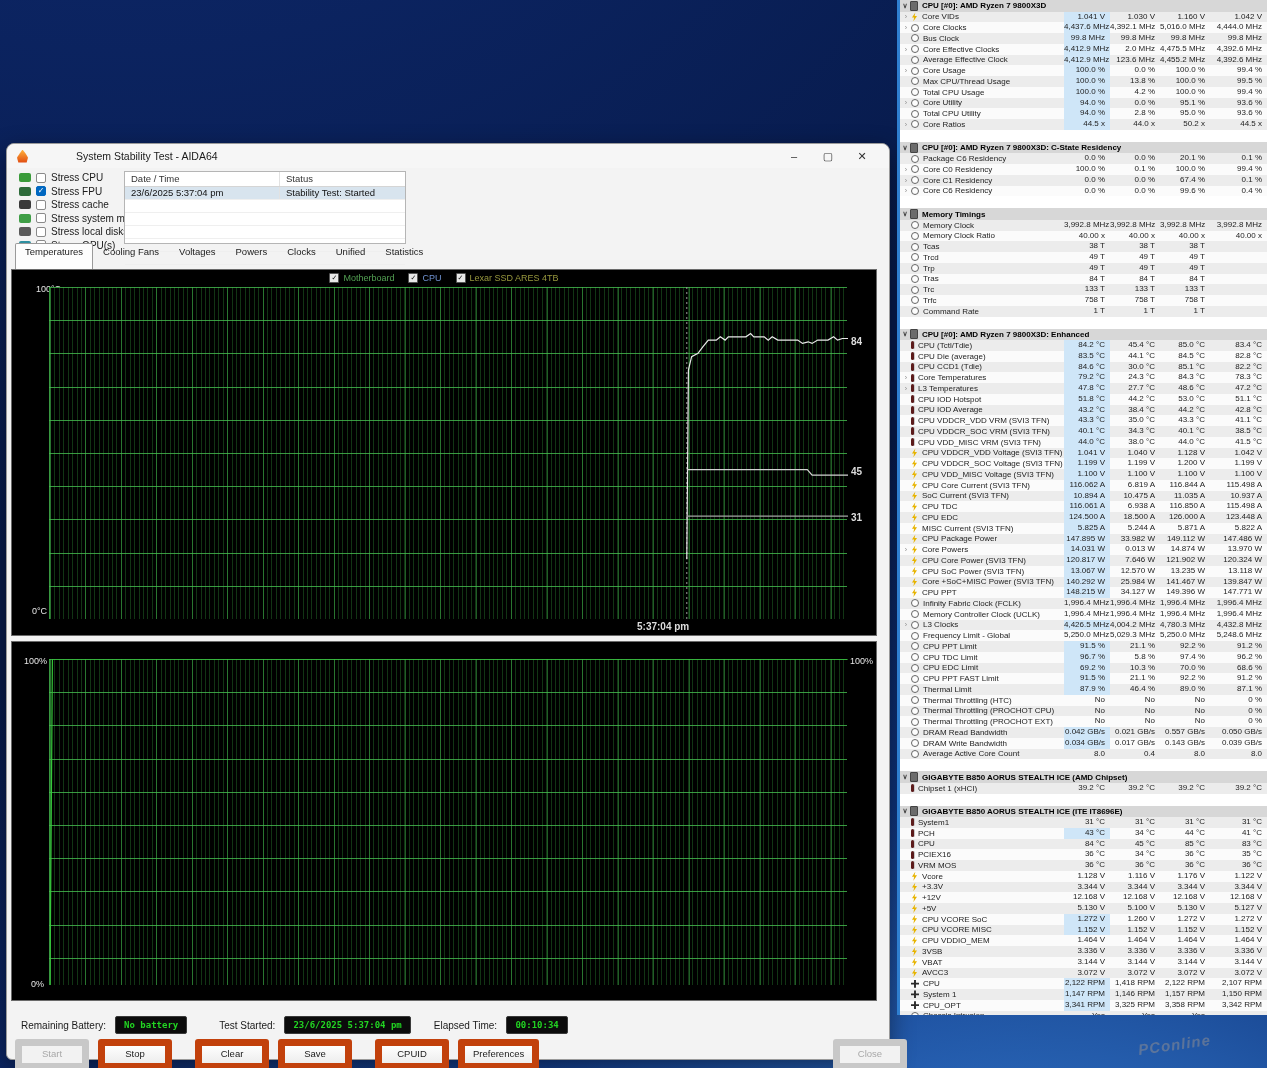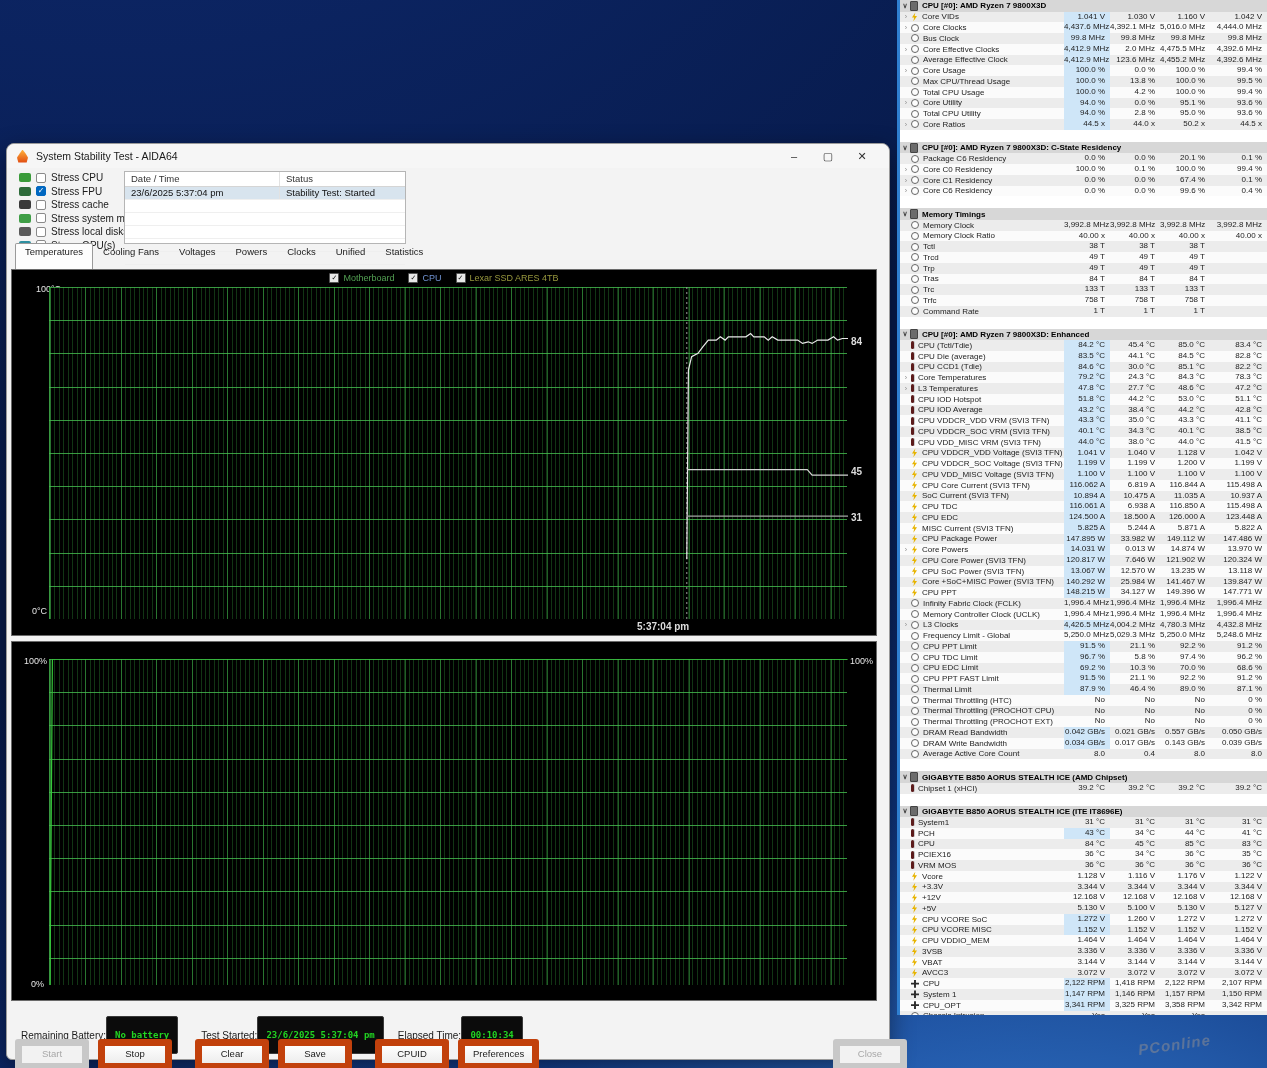--- a/index.html
+++ b/index.html
@@ -15,7 +15,7 @@
   
   #win{left:6px;top:143px;width:884px;height:917px;background:#f3f3f3;border:1px solid #9a9a9a;
     border-radius:8px 8px 6px 6px;box-shadow:0 8px 24px rgba(0,0,0,.45);box-sizing:border-box;}
-  #titlebar{left:0;top:0;width:100%;height:24px;display:flex;align-items:center;border-radius:8px 8px 0 0;background:#f6f6f6;}
+  #titlebar{left:0;top:0;width:100%;height:24px;display:flex;align-items:center;border-radius:8px 8px 0 0;background:#f6f6f6;gap:40px;}
   #title-text{font-size:10.5px;color:#1a1a1a;margin-left:8px;}
   .flame{width:11px;height:13px;margin-left:10px;background:linear-gradient(#ffb03a,#e04a10);
     clip-path:polygon(50% 0,78% 30%,100% 62%,88% 100%,12% 100%,0 62%,26% 28%);}

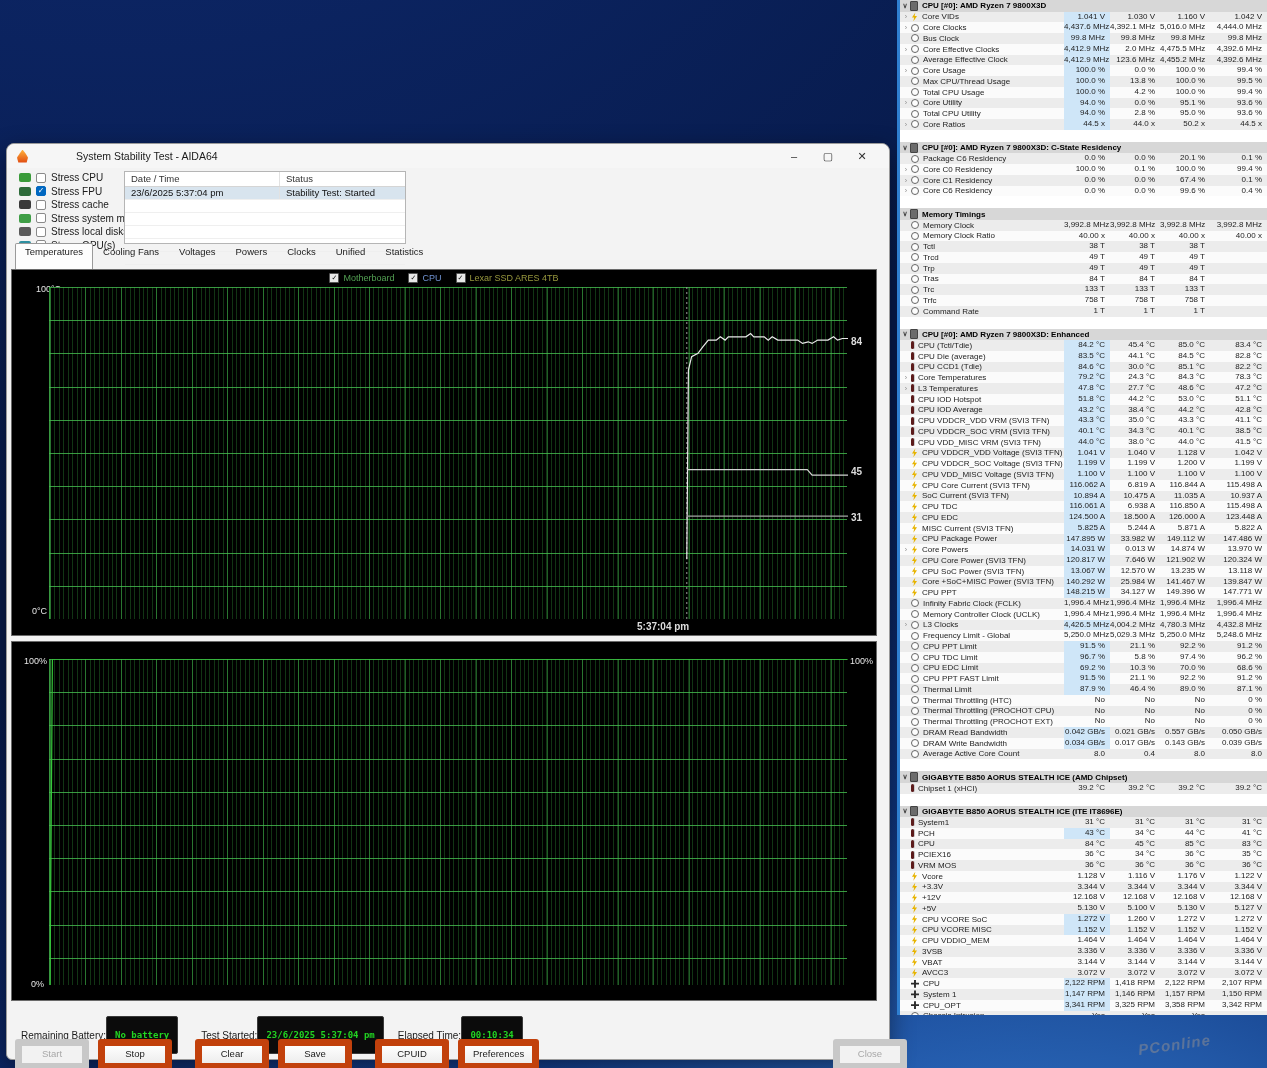--- a/index.html
+++ b/index.html
@@ -440,7 +440,7 @@
       <div class="slabel">
         <span class="rarrow"></span>
         <span class="ic ic-c"></span>
-        <span>Tctl</span>
+        <span>Tcas</span>
       </div>
       <div class="sval">38 T</div>
       <div class="sval">38 T</div>

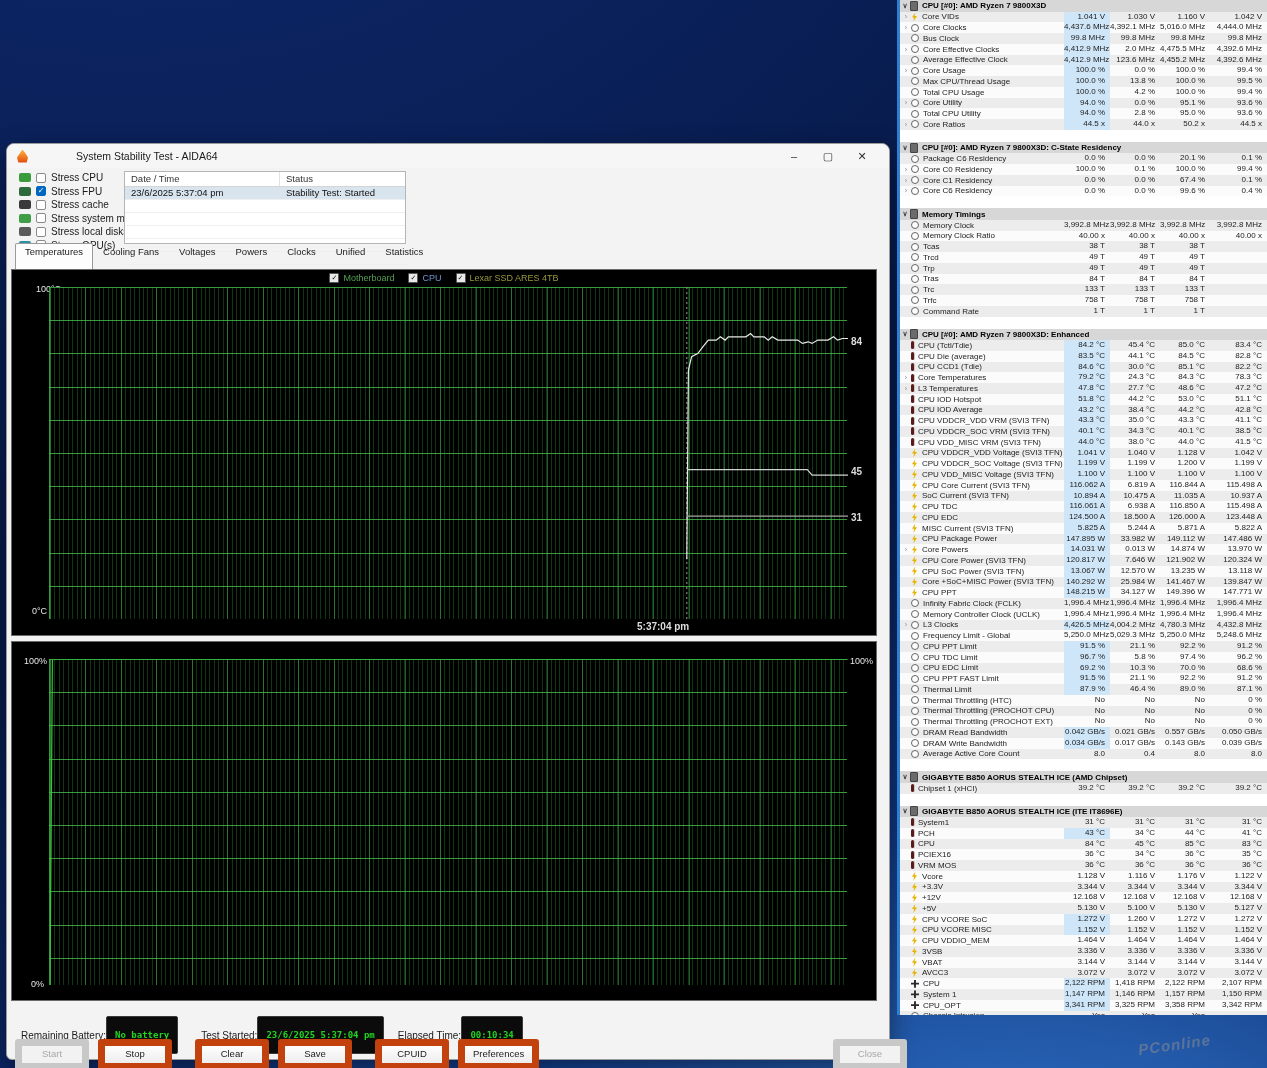--- a/index.html
+++ b/index.html
@@ -59,7 +59,7 @@
     font-size:7px;line-height:8px;color:#111;text-align:center;}
   .leg-label{font-size:9px;}
   
-  #status-bar{left:14px;top:872px;display:flex;align-items:center;}
+  #status-bar{left:14px;top:872px;display:flex;align-items:center;gap:9px;}
   .st-label{font-size:10px;color:#1a1a1a;}
   .led{background:#0b0b0b;border:1px solid #3a3a3a;border-radius:2px;color:#22d422;
     font-family:"DejaVu Sans Mono",monospace;font-size:9px;font-weight:bold;

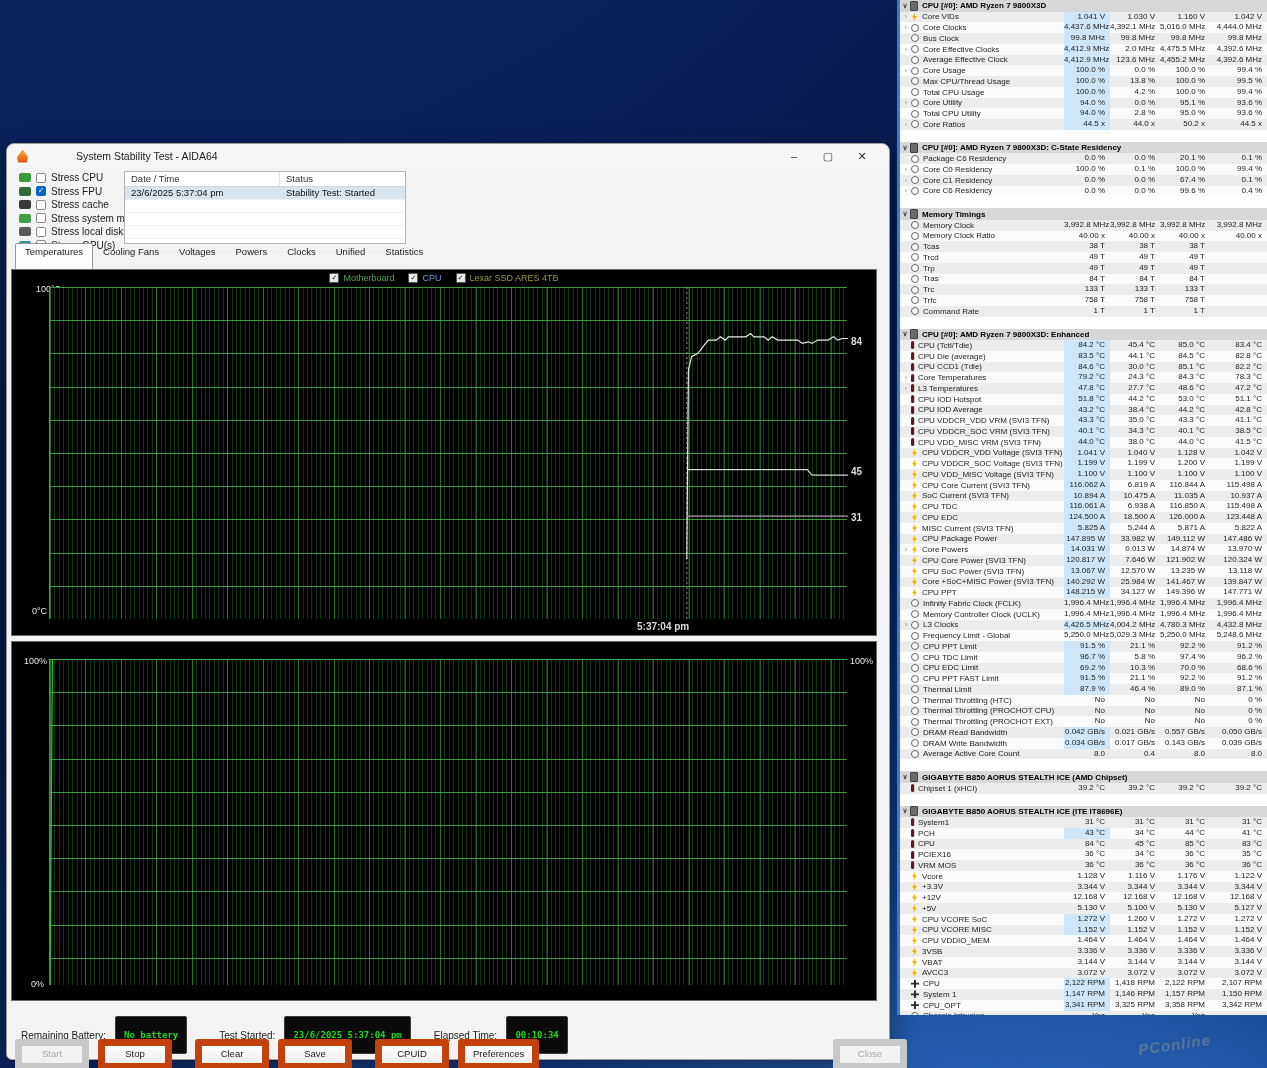--- a/index.html
+++ b/index.html
@@ -63,7 +63,7 @@
   .st-label{font-size:10px;color:#1a1a1a;}
   .led{background:#0b0b0b;border:1px solid #3a3a3a;border-radius:2px;color:#22d422;
     font-family:"DejaVu Sans Mono",monospace;font-size:9px;font-weight:bold;
-    padding:13px 8px;min-width:44px;text-align:center;white-space:nowrap;}
+    padding:3px 8px;min-width:44px;text-align:center;white-space:nowrap;}
   #btn-row{left:8px;top:895px;display:flex;gap:9px;}
   .btn{min-width:44px;height:17px;background:linear-gradient(#fefefe,#ededed);border:7px solid #c2410c;
     border-radius:3px;font-size:9.5px;color:#1a1a1a;text-align:center;line-height:16px;padding:0 8px;}

